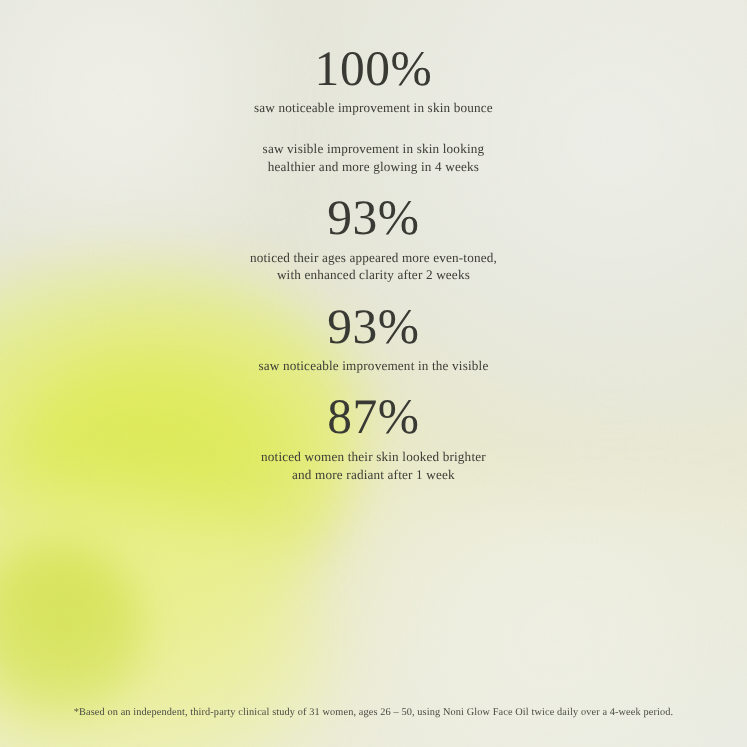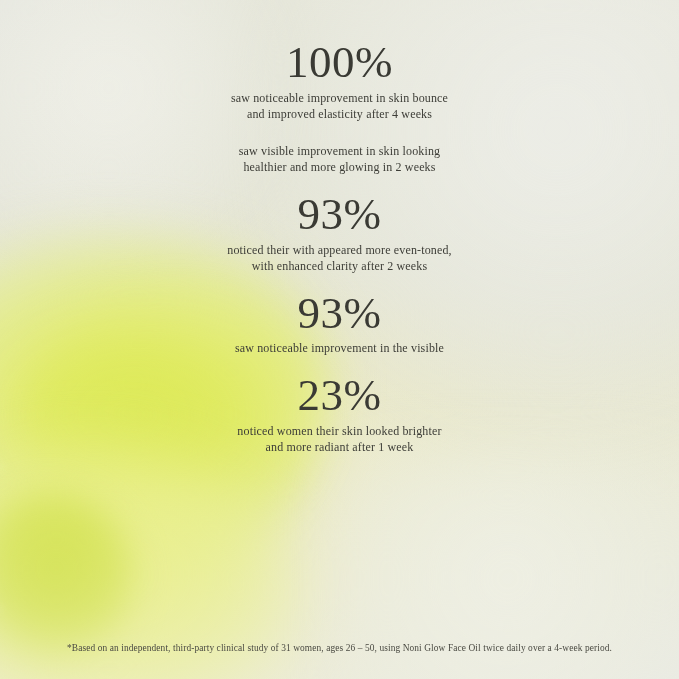--- a/index.html
+++ b/index.html
@@ -179,7 +179,6 @@
       <div class="stat-value">100%</div>
       <div class="stat-lines">
         <span class="stat-line">saw noticeable improvement in skin bounce</span>
-        <span class="stat-line">and improved elasticity after 4 weeks</span>
       </div>
     </div>
 

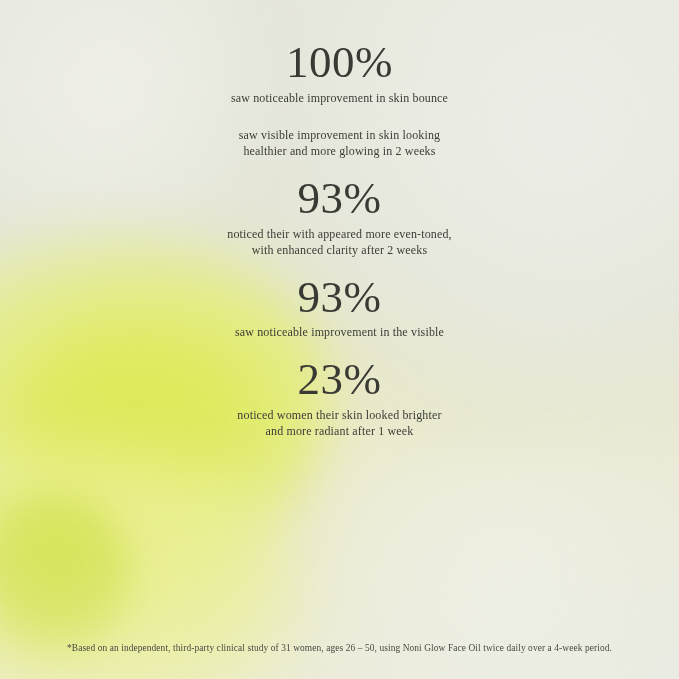--- a/index.html
+++ b/index.html
@@ -185,7 +185,7 @@
     <div class="stat">
       <div class="stat-lines">
         <span class="stat-line">saw visible improvement in skin looking</span>
-        <span class="stat-line">healthier and more glowing in 2 weeks</span>
+        <span class="stat-line">healthier and more glowing in 4 weeks</span>
       </div>
     </div>
 

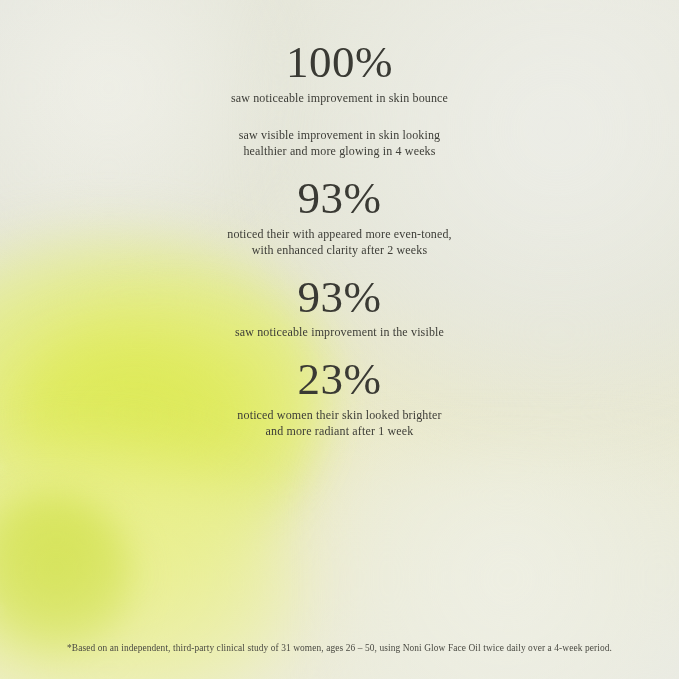--- a/index.html
+++ b/index.html
@@ -192,7 +192,7 @@
     <div class="stat">
       <div class="stat-value">93%</div>
       <div class="stat-lines">
-        <span class="stat-line">noticed their with appeared more even-toned,</span>
+        <span class="stat-line">noticed their ages appeared more even-toned,</span>
         <span class="stat-line">with enhanced clarity after 2 weeks</span>
       </div>
     </div>

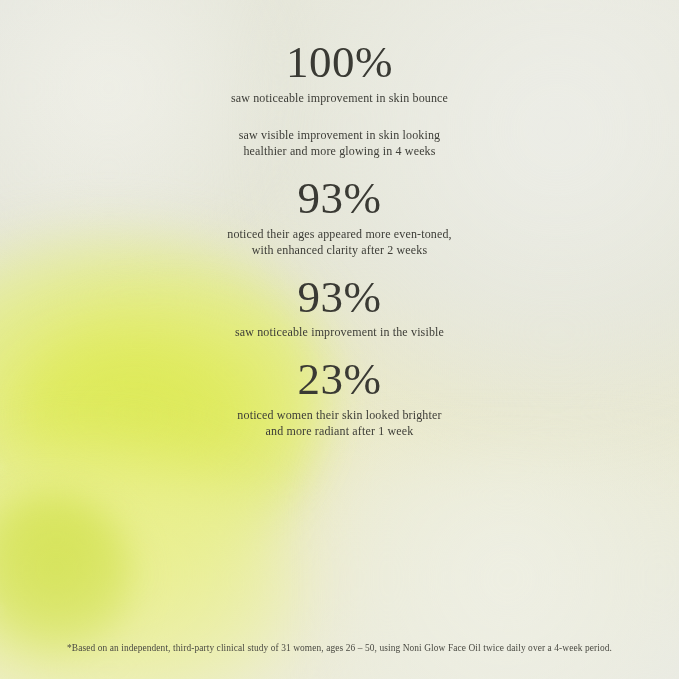--- a/index.html
+++ b/index.html
@@ -205,7 +205,7 @@
     </div>
 
     <div class="stat">
-      <div class="stat-value">23%</div>
+      <div class="stat-value">87%</div>
       <div class="stat-lines">
         <span class="stat-line">noticed women their skin looked brighter</span>
         <span class="stat-line">and more radiant after 1 week</span>

